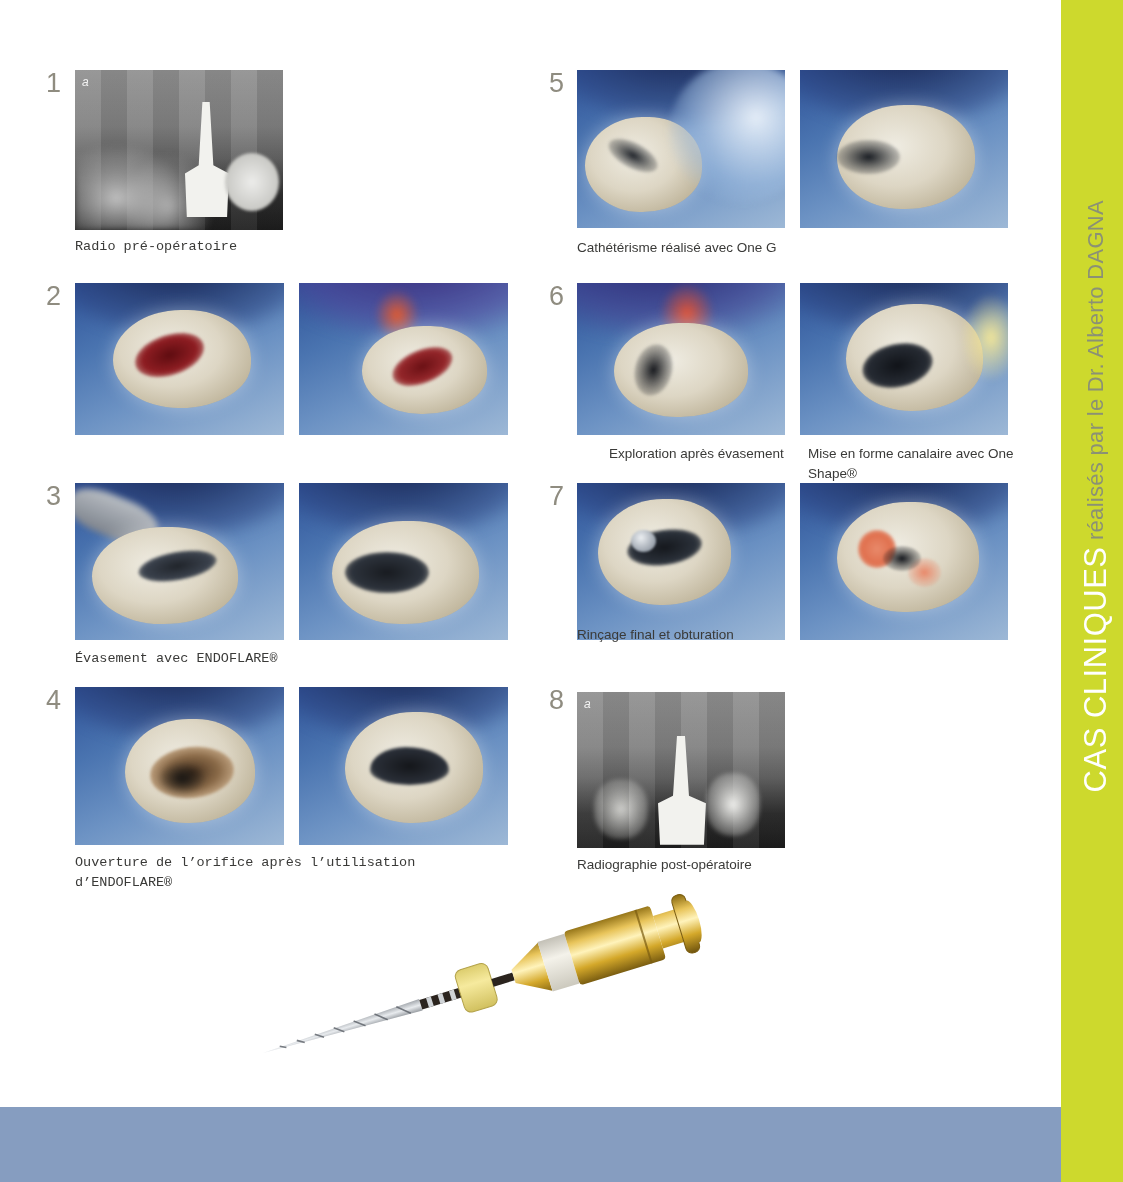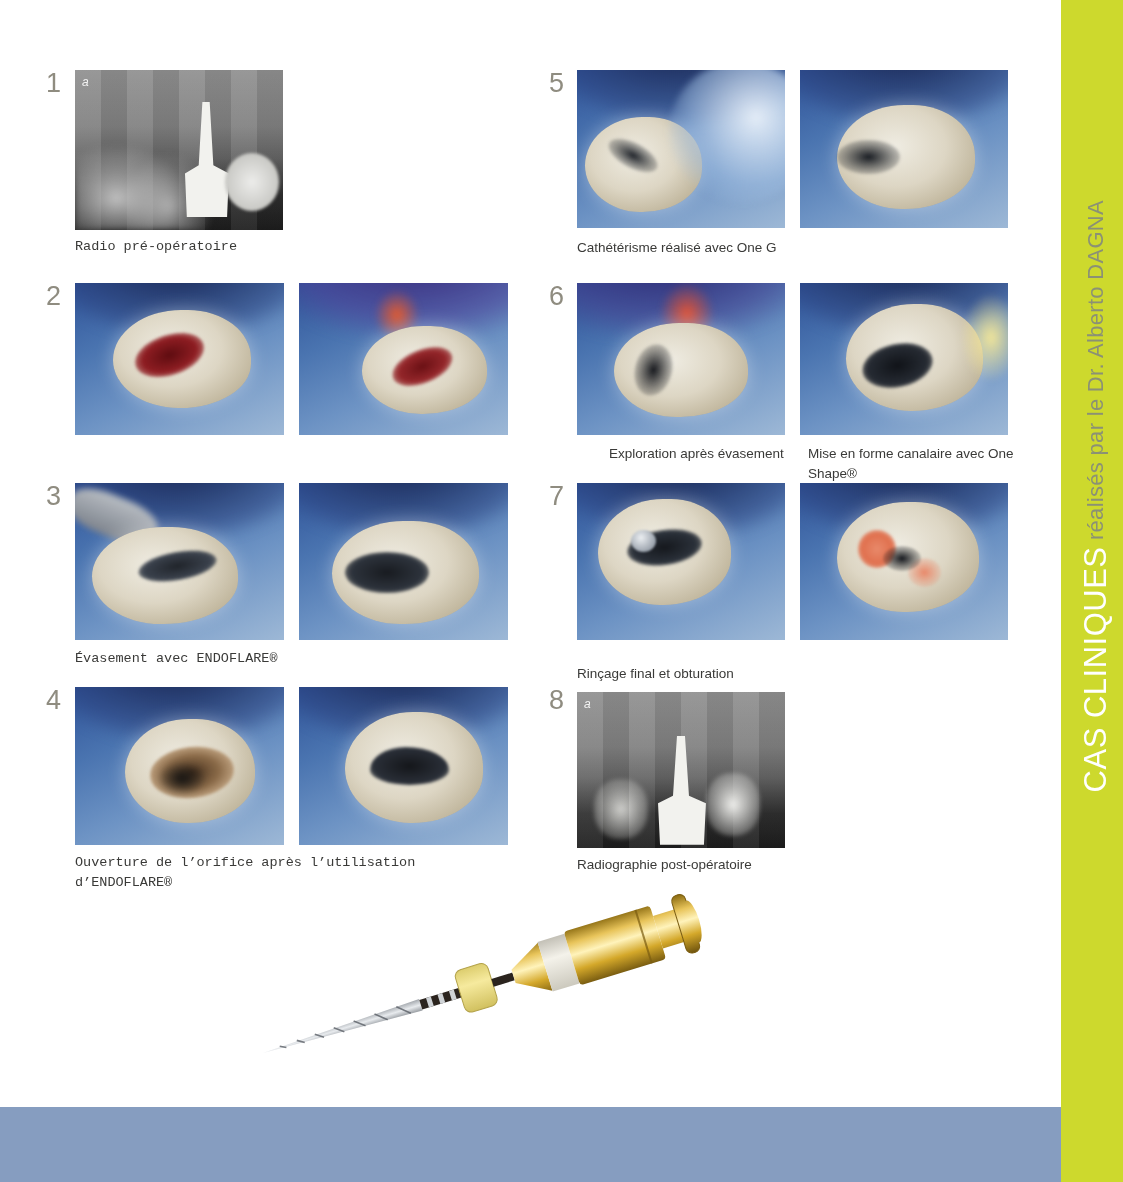--- a/index.html
+++ b/index.html
@@ -253,7 +253,7 @@
       <div class="extra"></div>
     </div>
 </div>
-<div class="caption cap-r" style="top:664px">
+<div class="caption cap-r" style="top:625px">
   <div>Rinçage final et obturation</div>
 </div>
 

